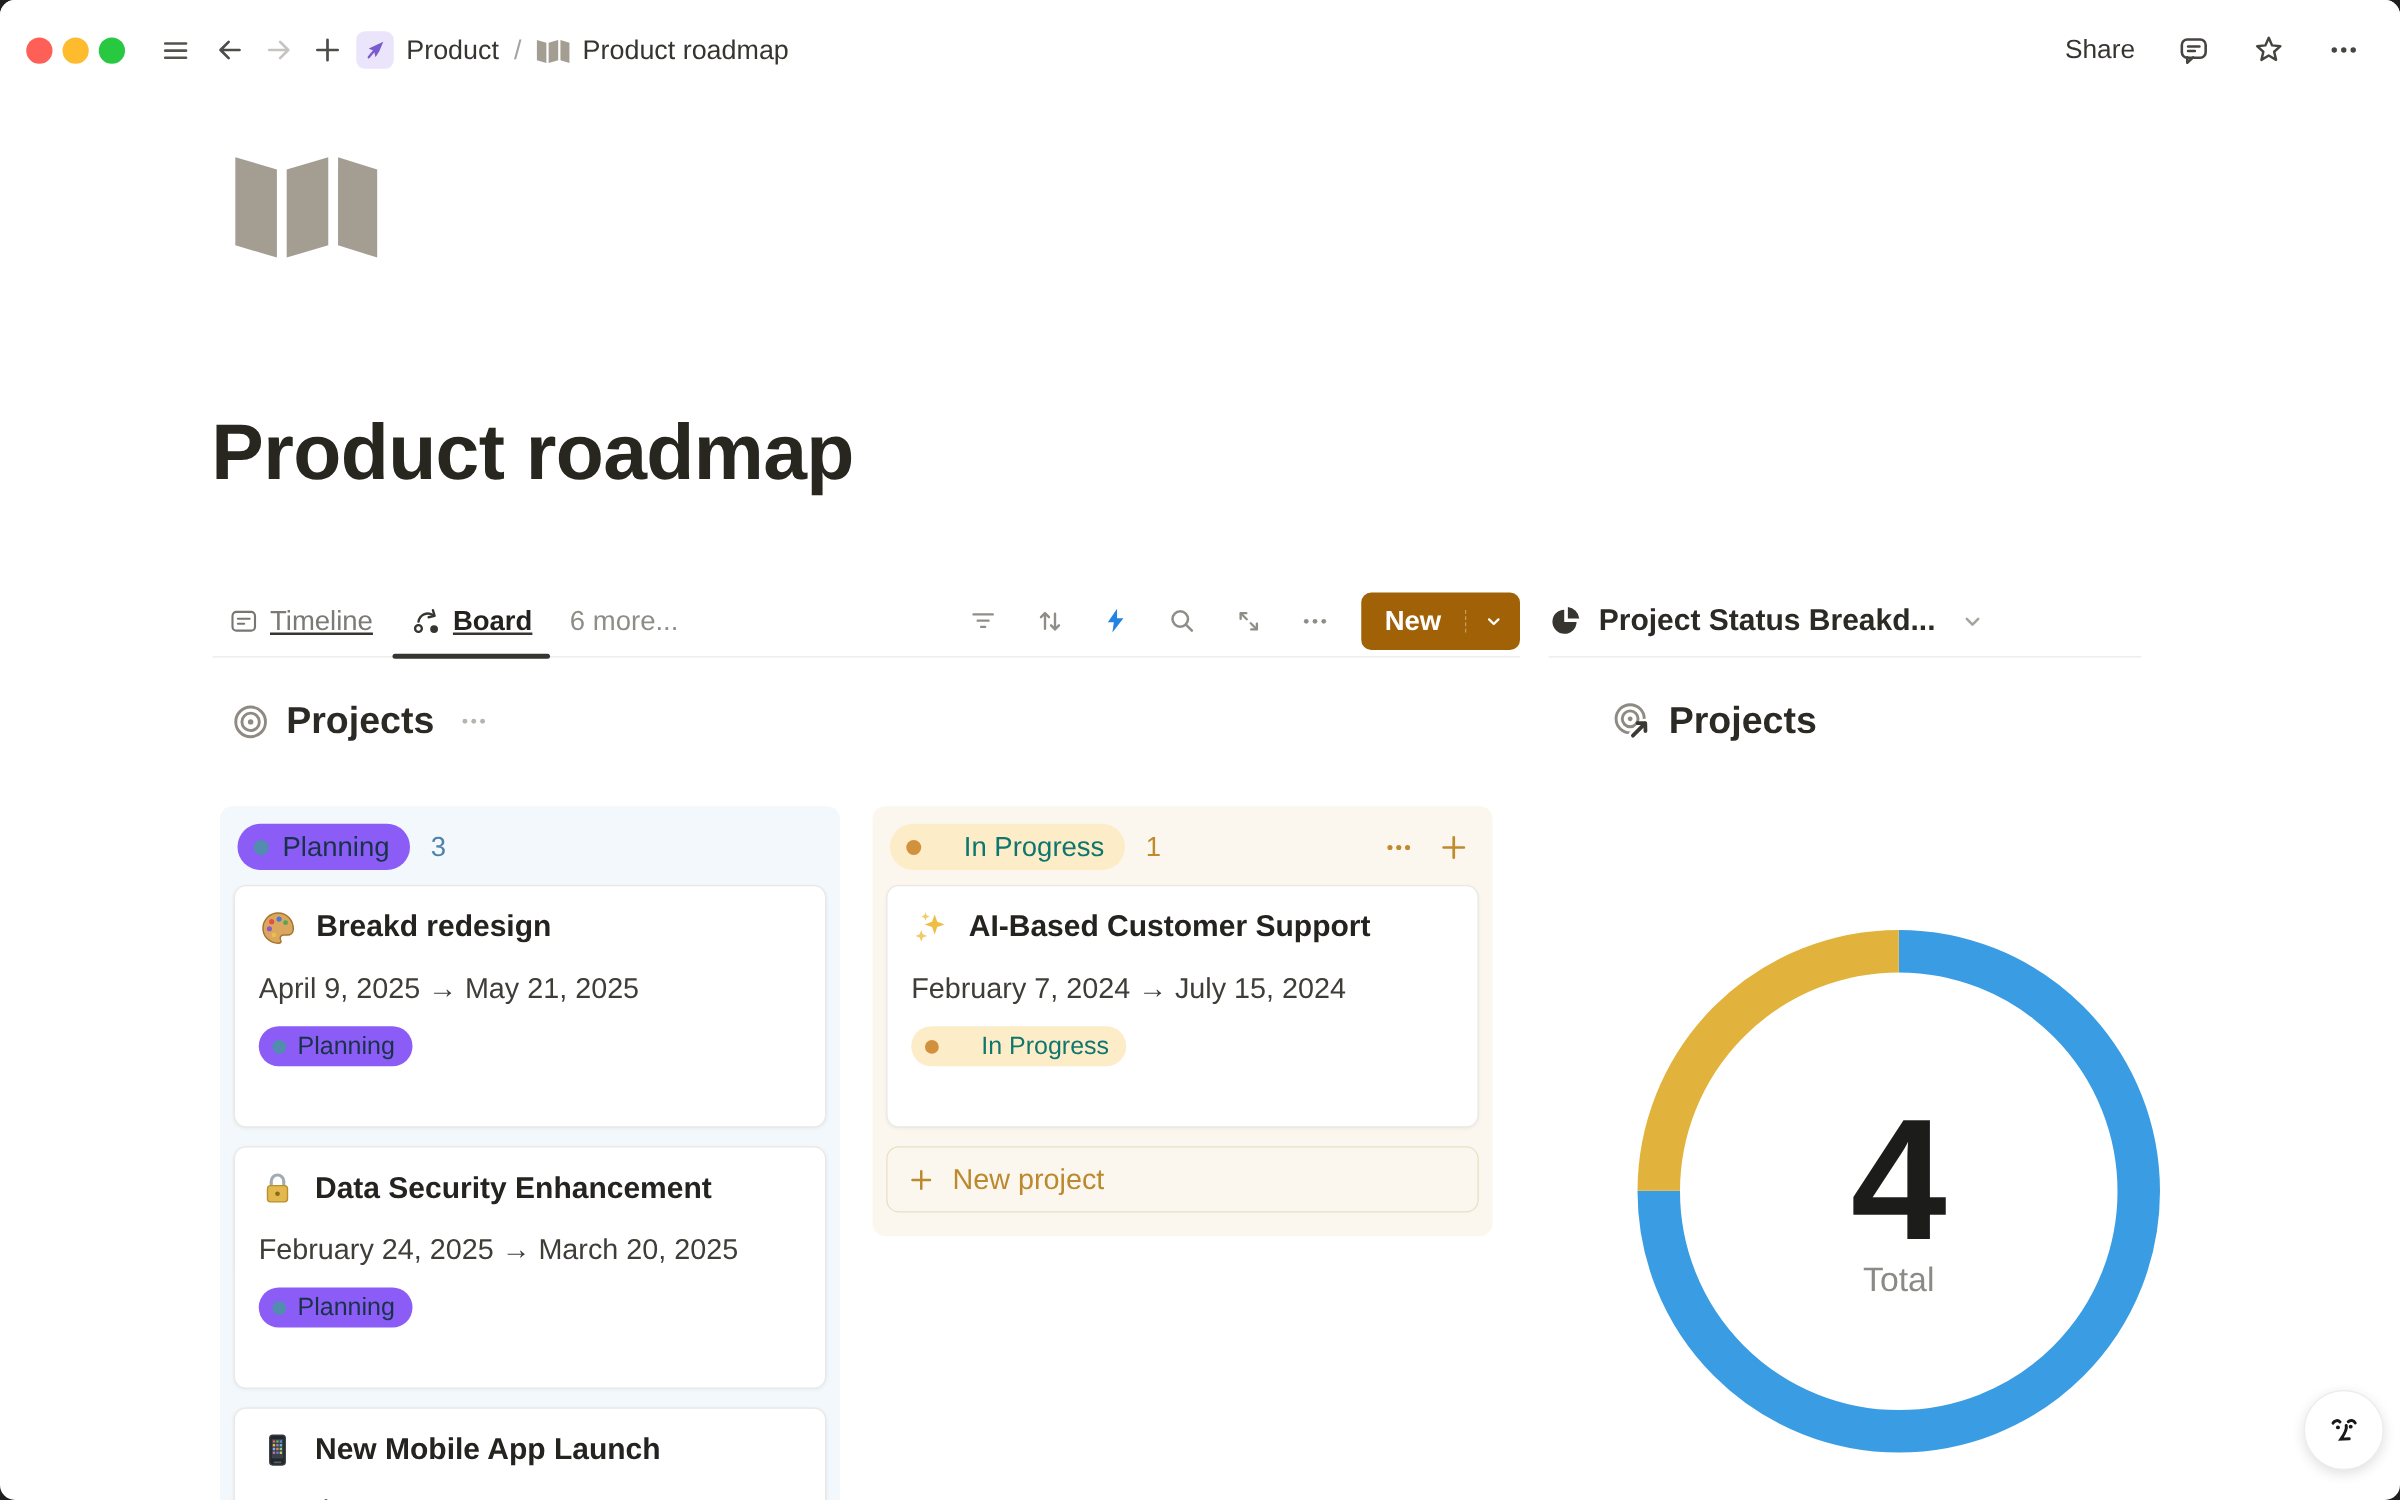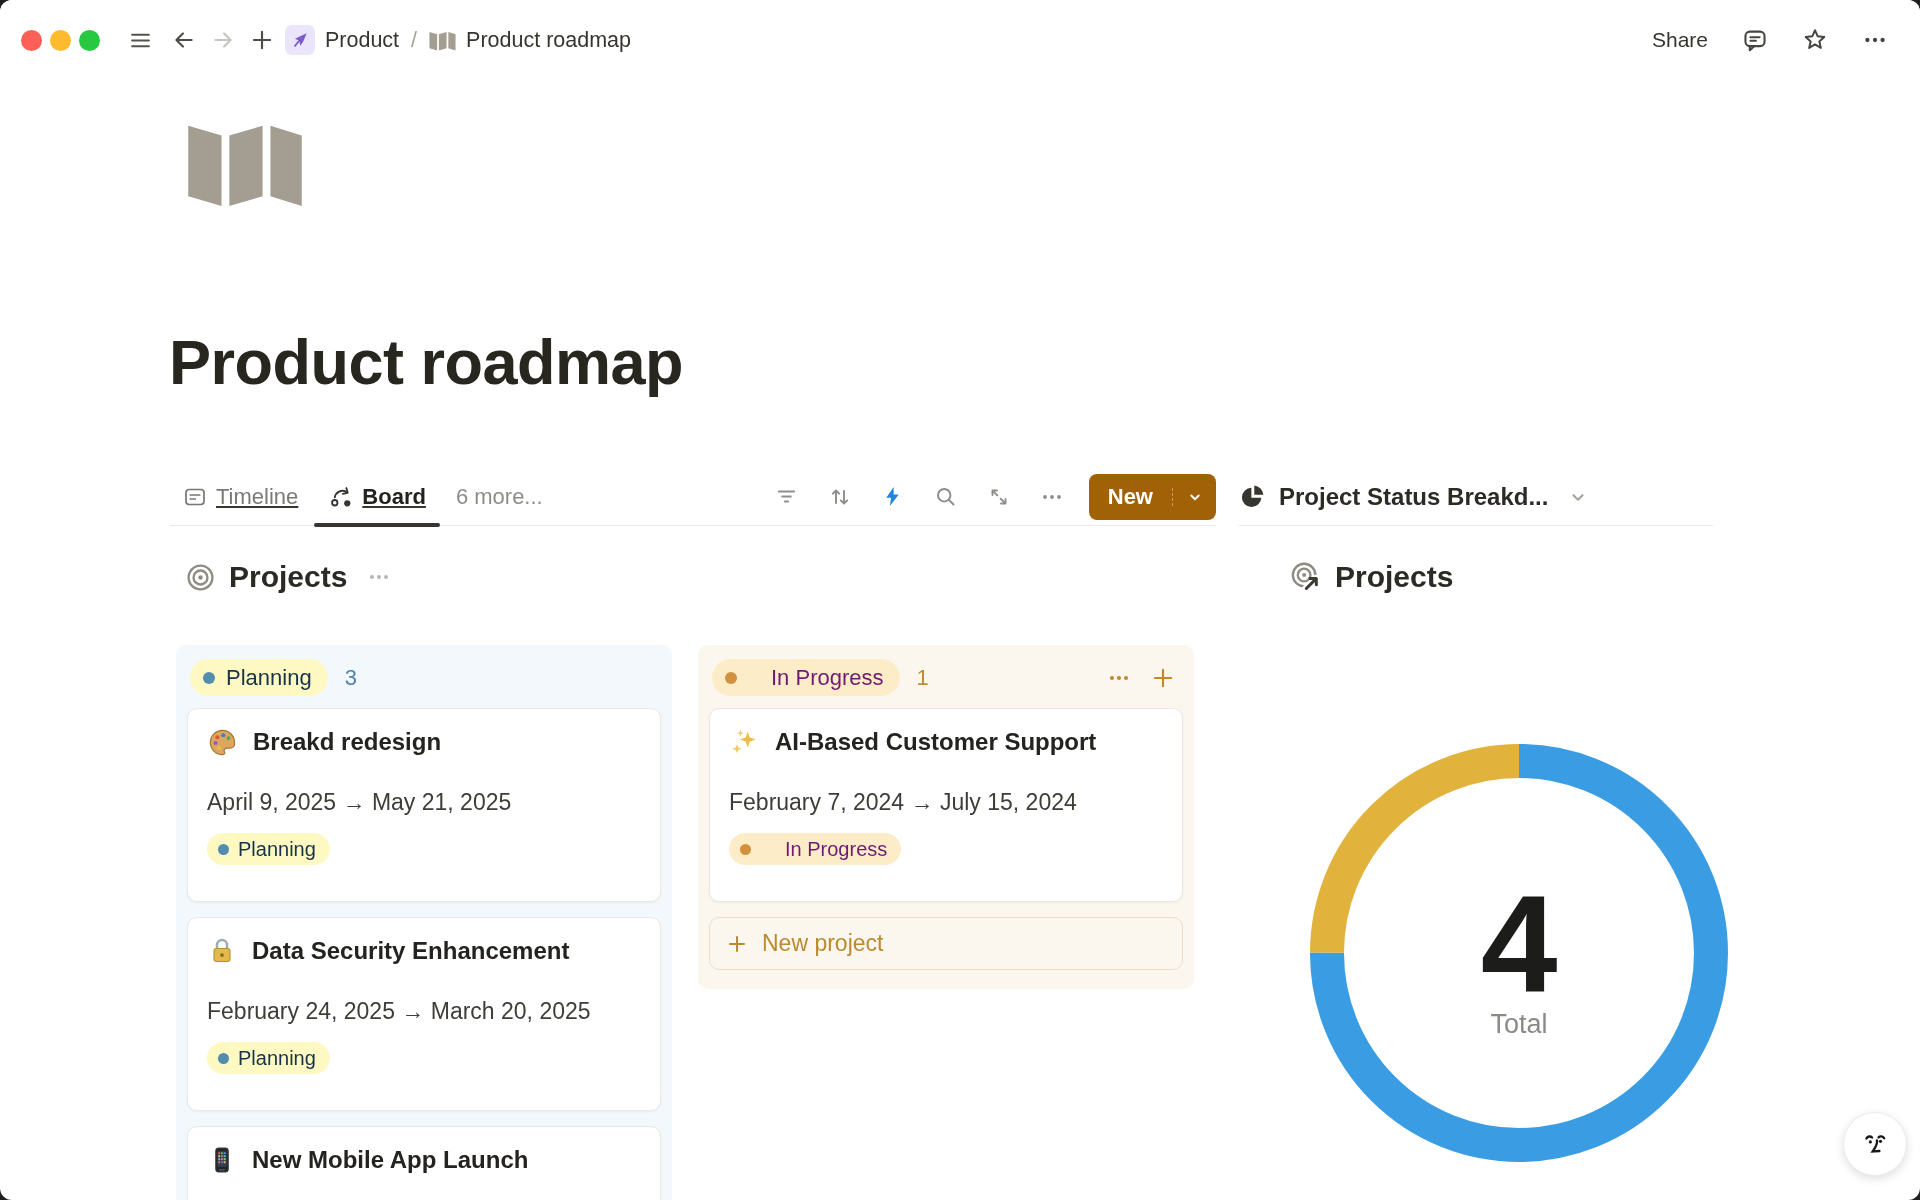--- a/index.html
+++ b/index.html
@@ -48,7 +48,7 @@
   .pill-hdr .dot{width:12px;height:12px;}
   .pill-card{height:32px;padding:0 14px 0 11px;font-size:20px;gap:9px;margin-top:17px;}
   .pill-card .dot{width:11px;height:11px;}
-  .pill-blue{background:#fef9c3;color:#183347;}
+  .pill-blue{background:#8b5cf6;color:#183347;}
   .pill-blue .dot{background:#528cae;}
   .pill-yellow{background:#fdecc8;color:#701a75;gap:34px;}
   .pill-yellow .dot{background:#d2913c;}

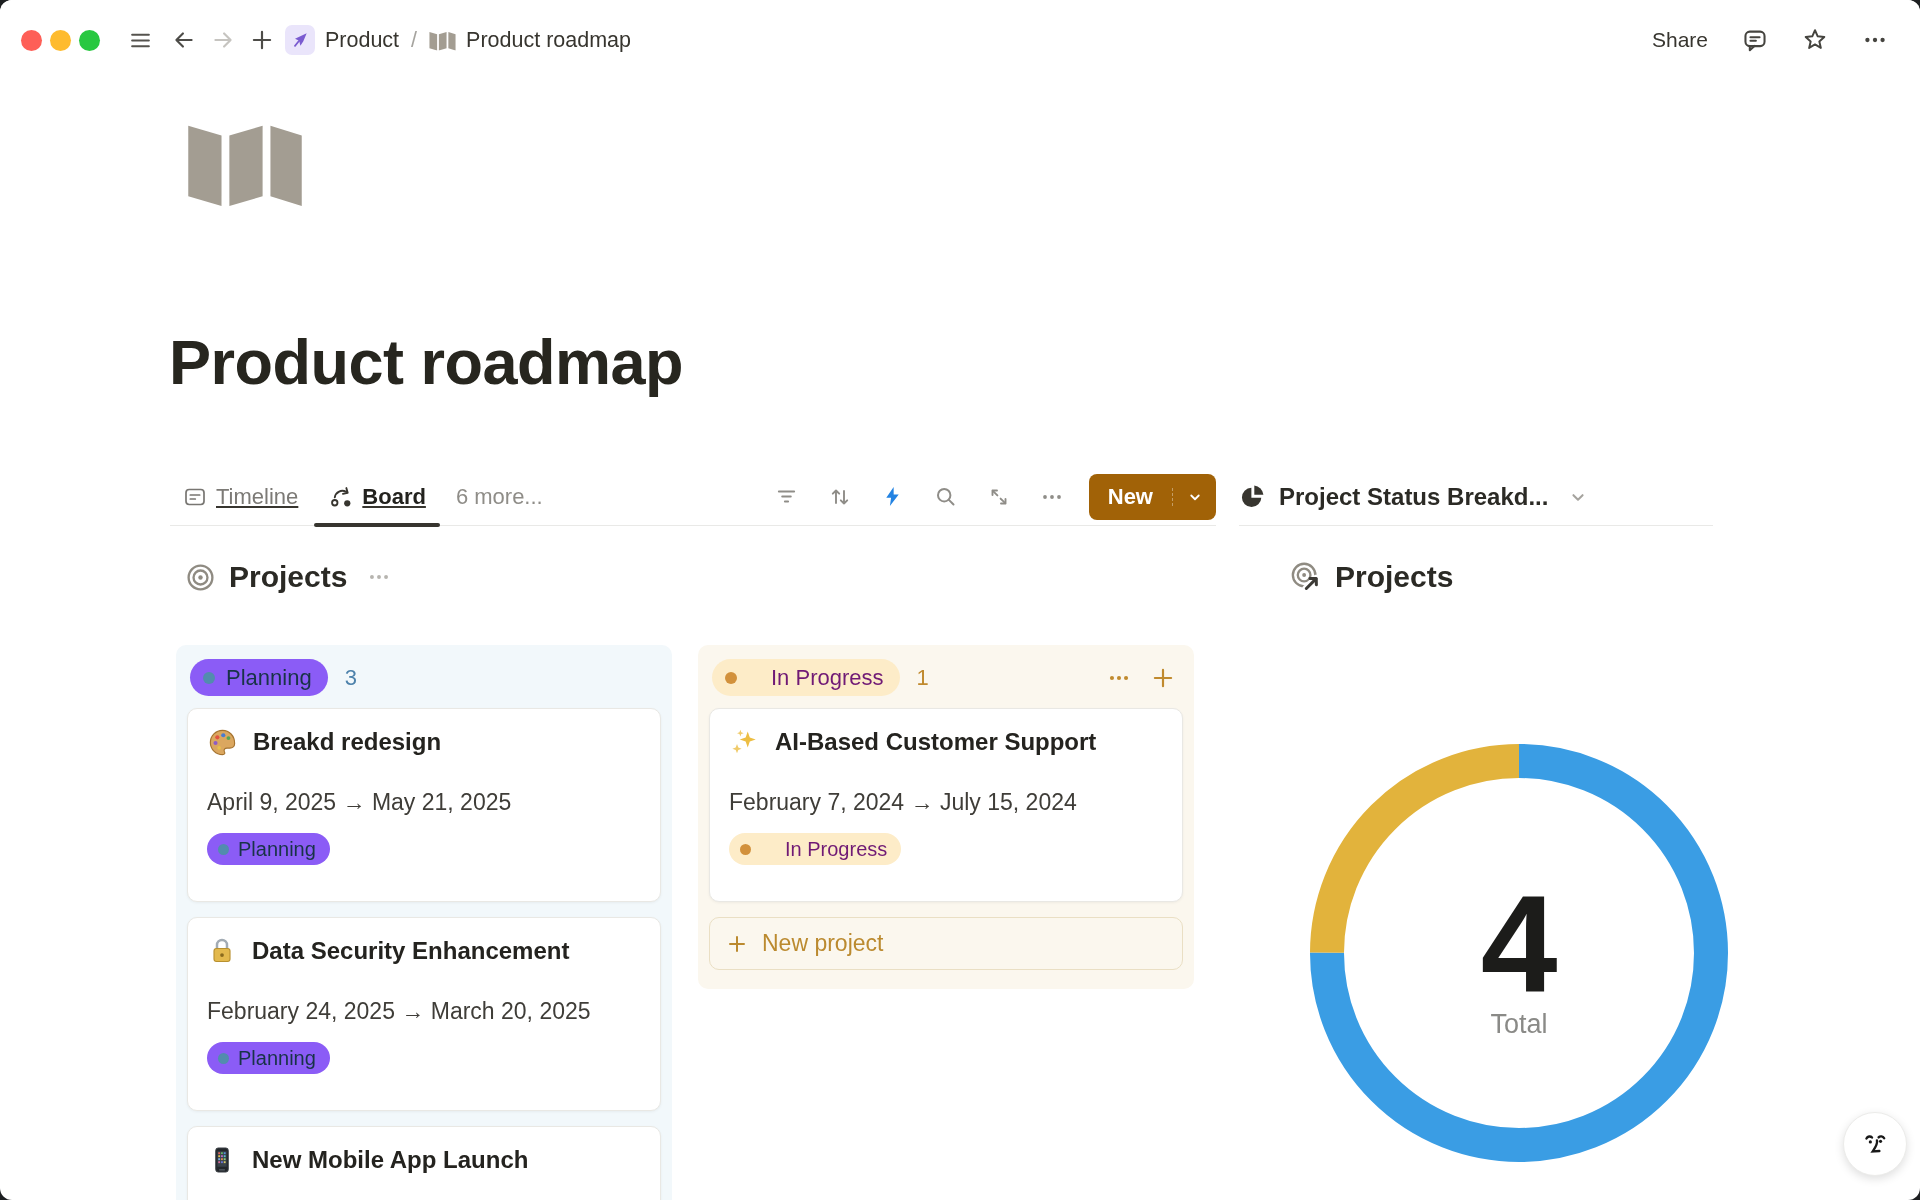--- a/index.html
+++ b/index.html
@@ -50,7 +50,7 @@
   .pill-card .dot{width:11px;height:11px;}
   .pill-blue{background:#8b5cf6;color:#183347;}
   .pill-blue .dot{background:#528cae;}
-  .pill-yellow{background:#fdecc8;color:#701a75;gap:34px;}
+  .pill-yellow{background:#fdecc8;color:#0f766e;gap:34px;}
   .pill-yellow .dot{background:#d2913c;}
   .col-count{margin-left:17px;font-size:22px;}
   .count-blue{color:#4d82ab;}

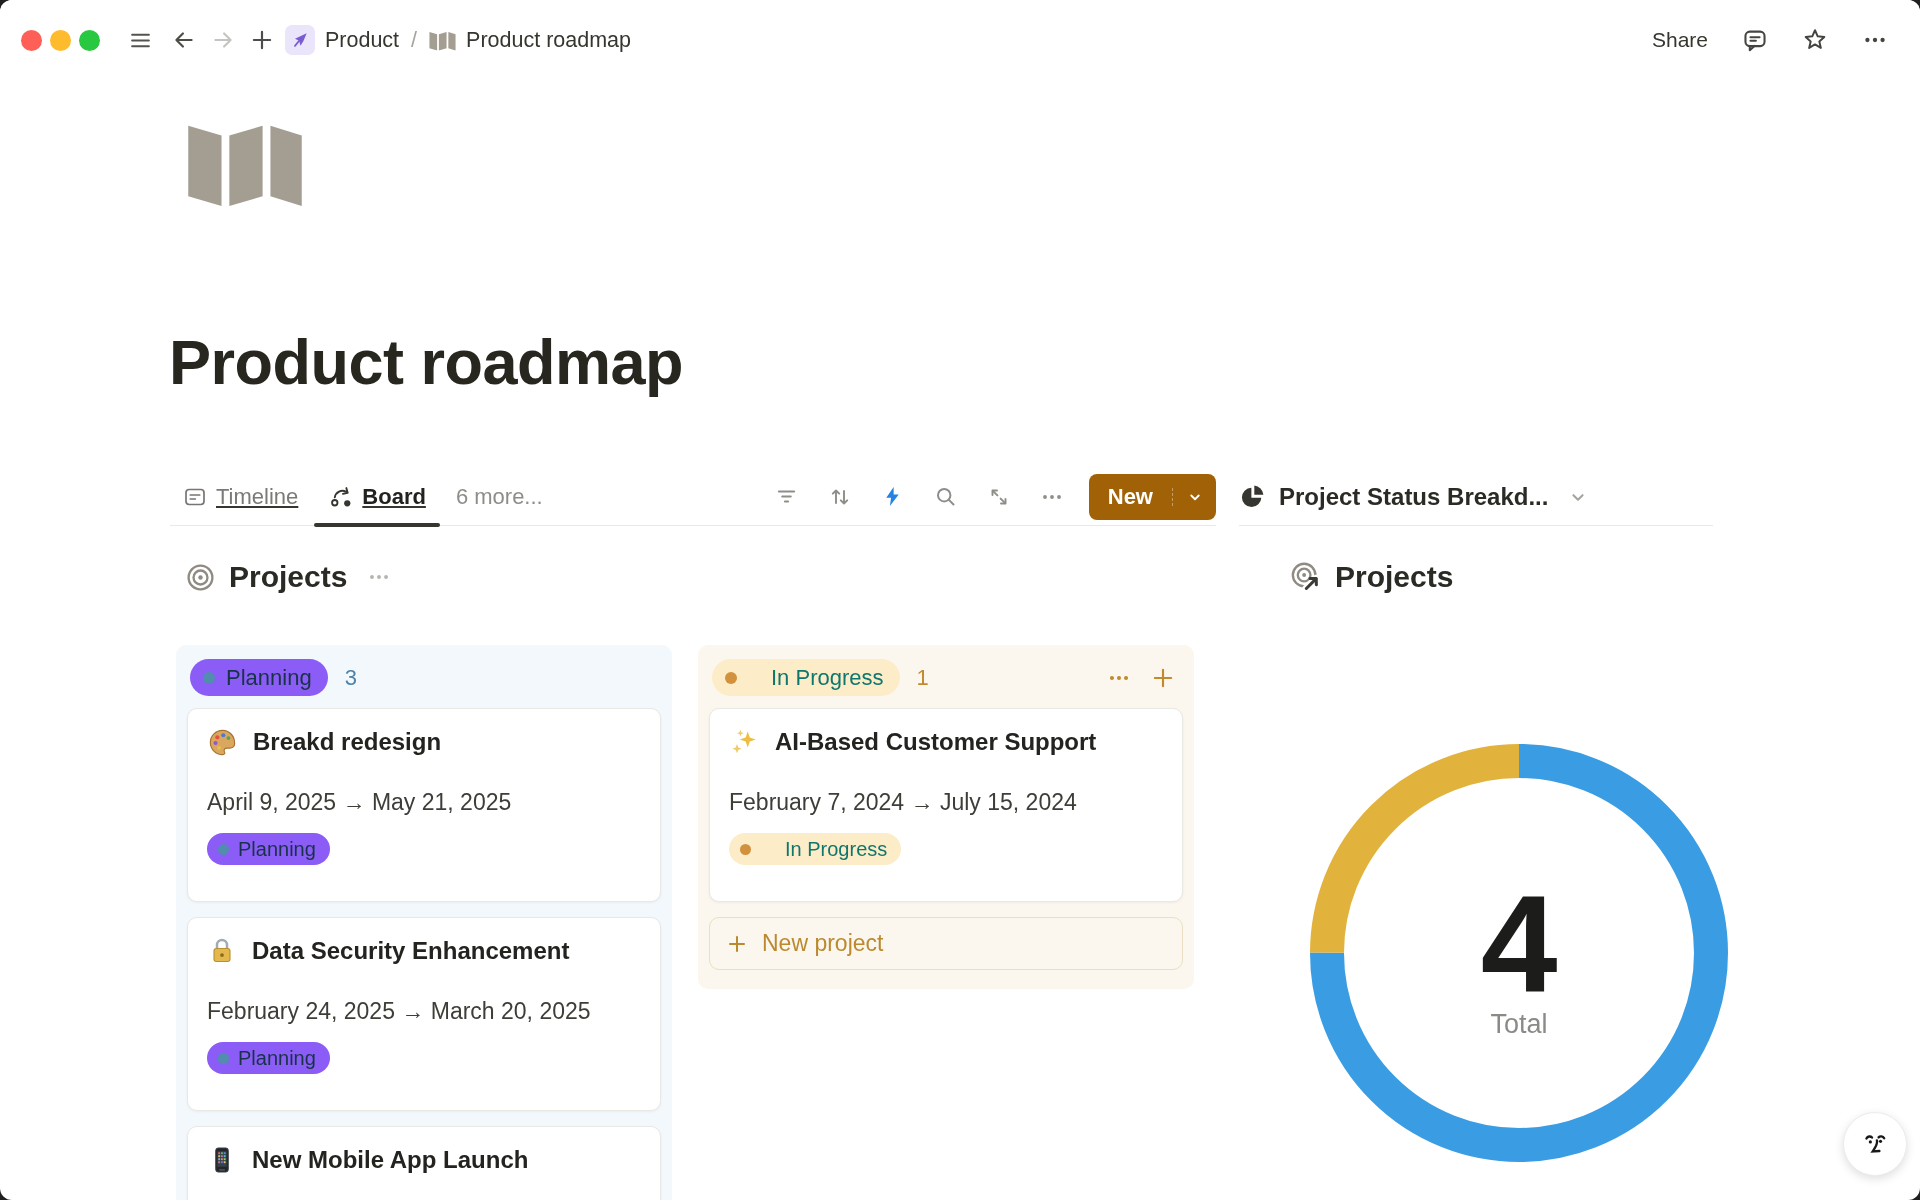--- a/index.html
+++ b/index.html
@@ -61,7 +61,7 @@
   .card{background:#fff;border:1px solid #e9e8e4;border-radius:10px;box-shadow:0 1px 3px rgba(15,15,15,.05);height:194px;box-sizing:border-box;padding:14px 19px;margin-bottom:15px;cursor:pointer;}
   .card-row{display:flex;align-items:center;gap:15px;min-height:38px;}
   .card-title{font-size:24px;font-weight:600;color:#24231f;}
-  .card-dates{margin-top:28px;font-size:23px;color:#3f3d38;}
+  .card-dates{margin-top:16px;font-size:23px;color:#3f3d38;}
   .new-project{margin:0 11px 19px;border:1.5px solid #eadfc4;border-radius:10px;height:53px;display:flex;align-items:center;gap:13px;padding:0 15px;color:#bb8a2f;font-size:23px;cursor:pointer;box-sizing:border-box;}
   
   .panel-header{position:absolute;left:1239px;top:468px;width:474px;height:57px;display:flex;align-items:center;gap:13px;border-bottom:1.5px solid #e9e9e7;cursor:pointer;}

